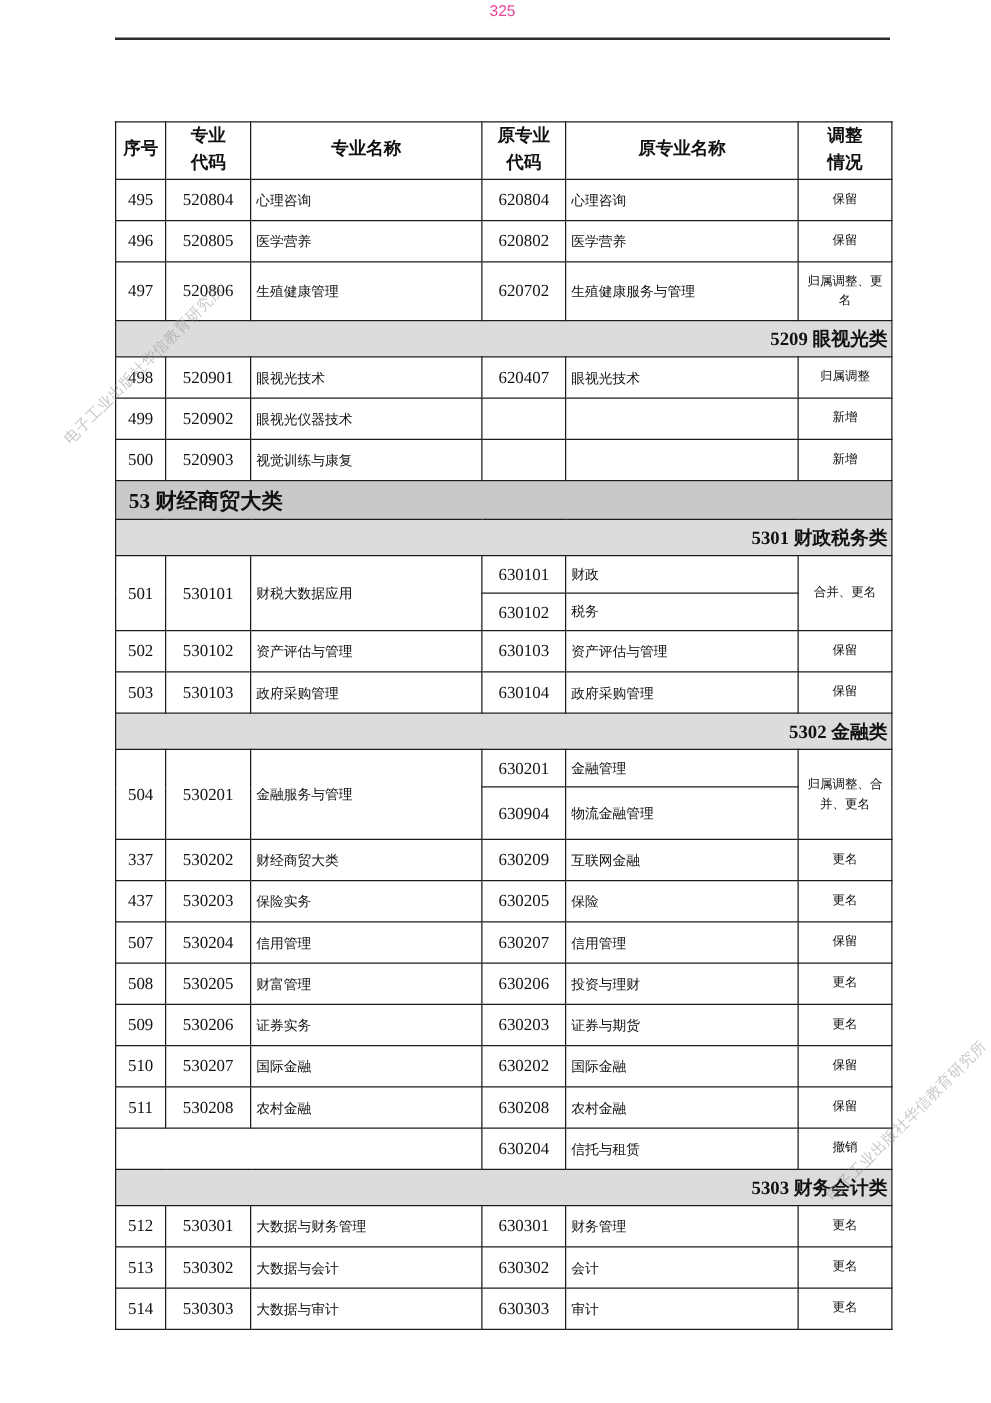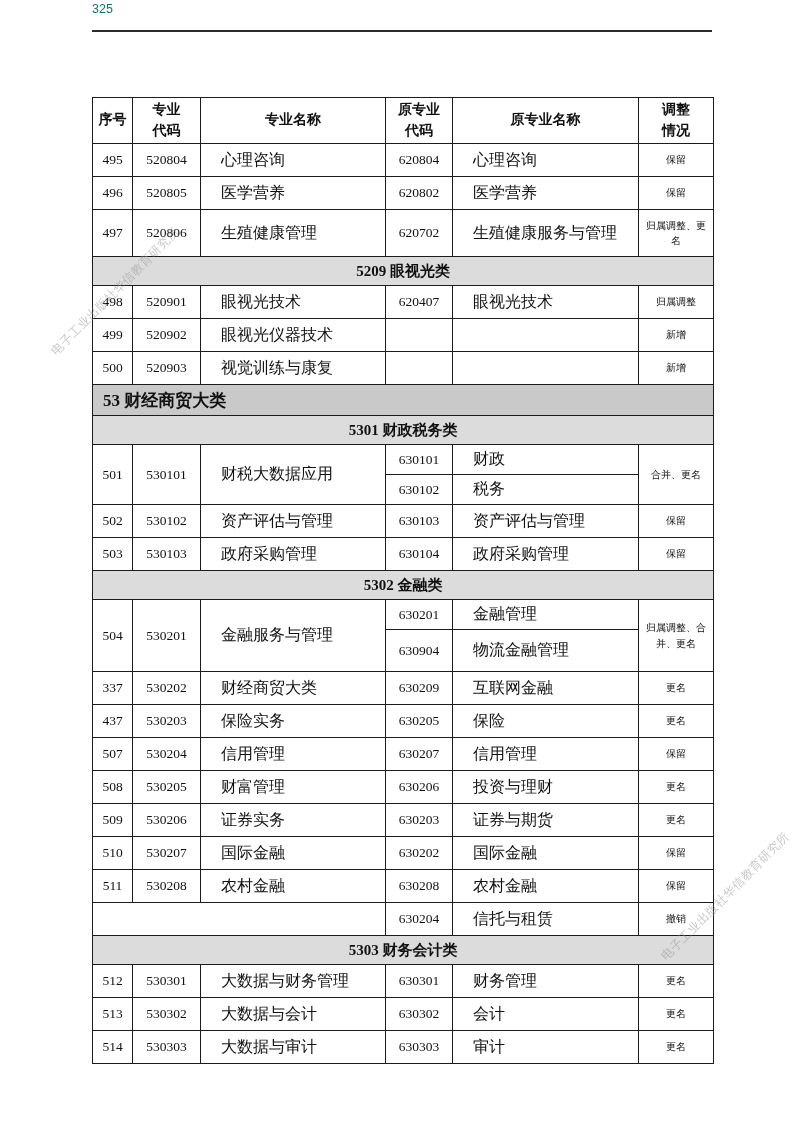--- a/index.html
+++ b/index.html
@@ -13,9 +13,9 @@
   }
   .page-number {
     position: absolute; top: 2px; left: 92px; width: 620px;
-    text-align: left; font-size: 12.5px;
+    text-align: center; font-size: 12.5px;
     font-family: "Liberation Sans", "DejaVu Sans", sans-serif;
-    color: #0f766e;
+    color: #ec4899;
   }
   .header-rule {
     position: absolute; top: 30px; left: 92px;

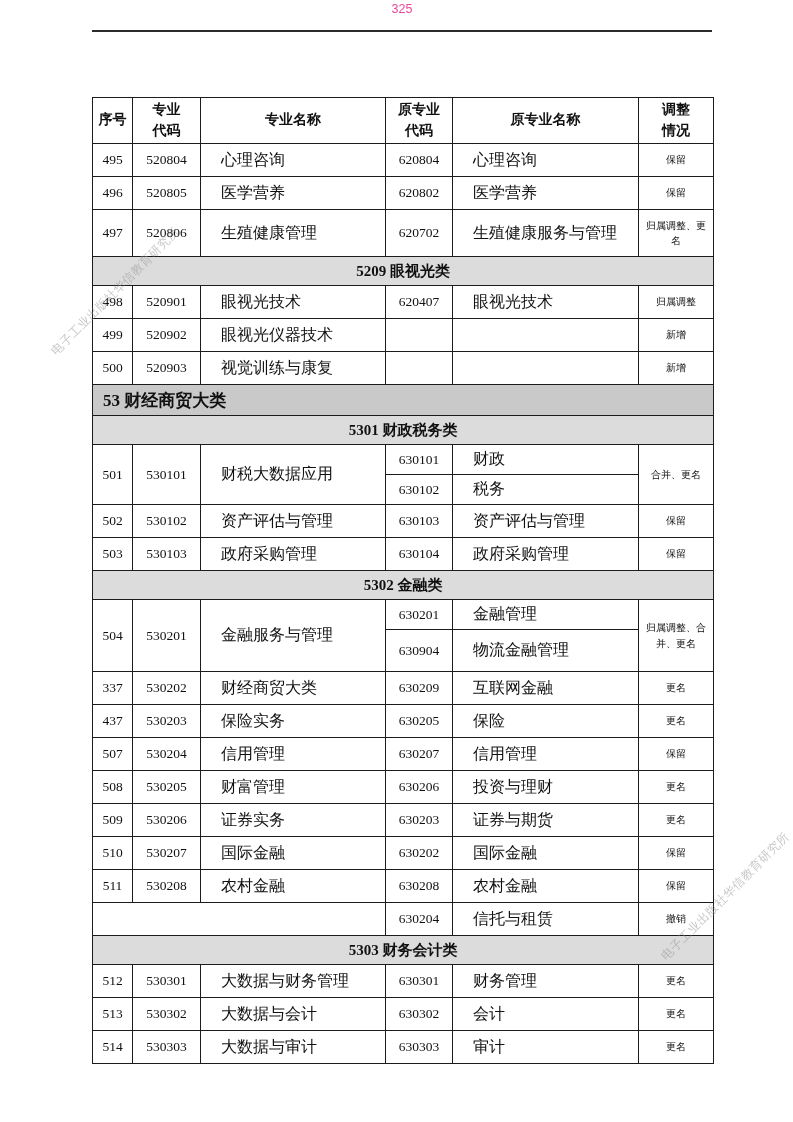--- a/index.html
+++ b/index.html
@@ -45,7 +45,7 @@
   }
   table.majors { border: 1.5px solid #1c1c1c; }
   .c-seq, .c-code { text-align: center; font-size: 13.5px; padding: 1px 2px; }
-  .c-name { text-align: left; font-size: 16px; padding: 2px 20px; }
+  .c-name { text-align: left; font-size: 11px; padding: 2px 4px; }
   .c-status { text-align: center; font-size: 10px; line-height: 1.55; padding: 2px 6px; }
   .c-head {
     font-weight: bold; font-size: 14px; text-align: center;

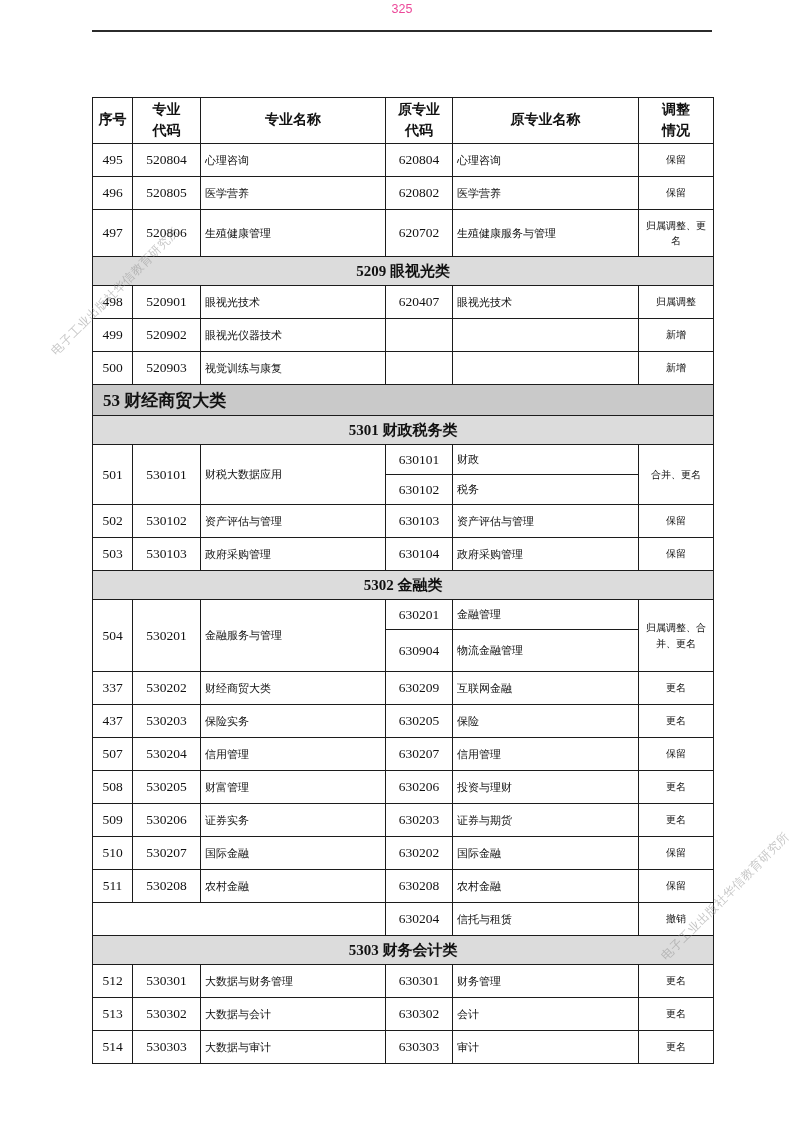--- a/index.html
+++ b/index.html
@@ -53,7 +53,7 @@
   }
   tr.section td {
     background: #dcdcdc; font-weight: bold; font-size: 15px;
-    text-align: center; padding: 3px 3px;
+    text-align: right; padding: 3px 3px;
   }
   tr.section-major td {
     background: #c9c9c9; font-weight: bold; font-size: 17px;

